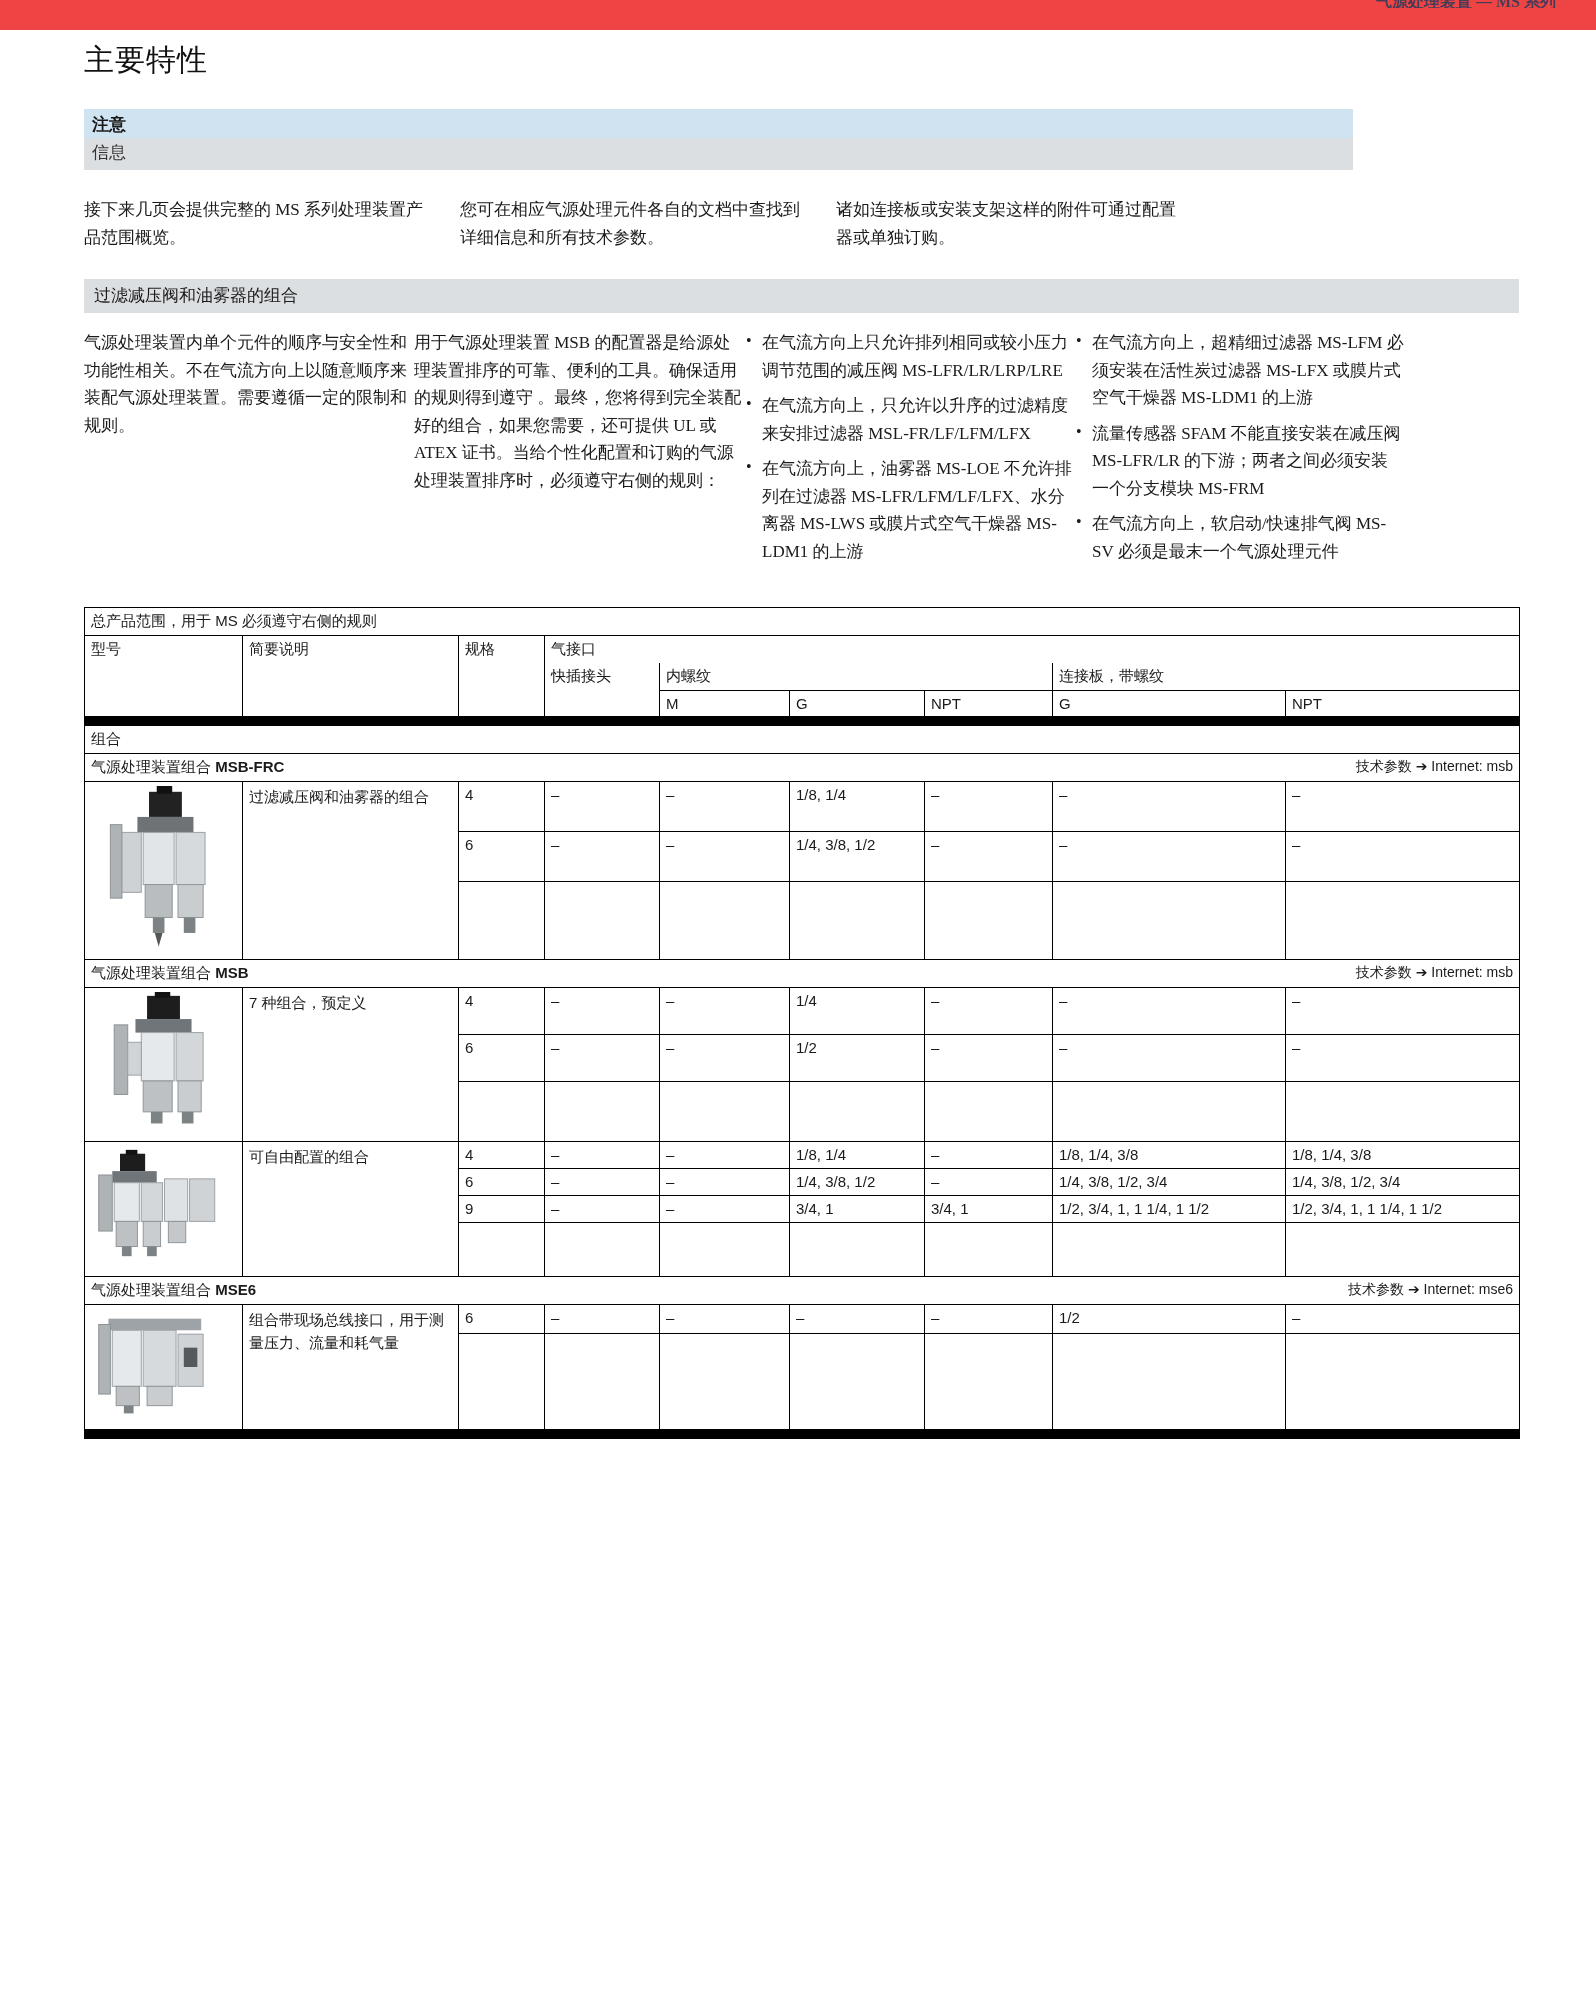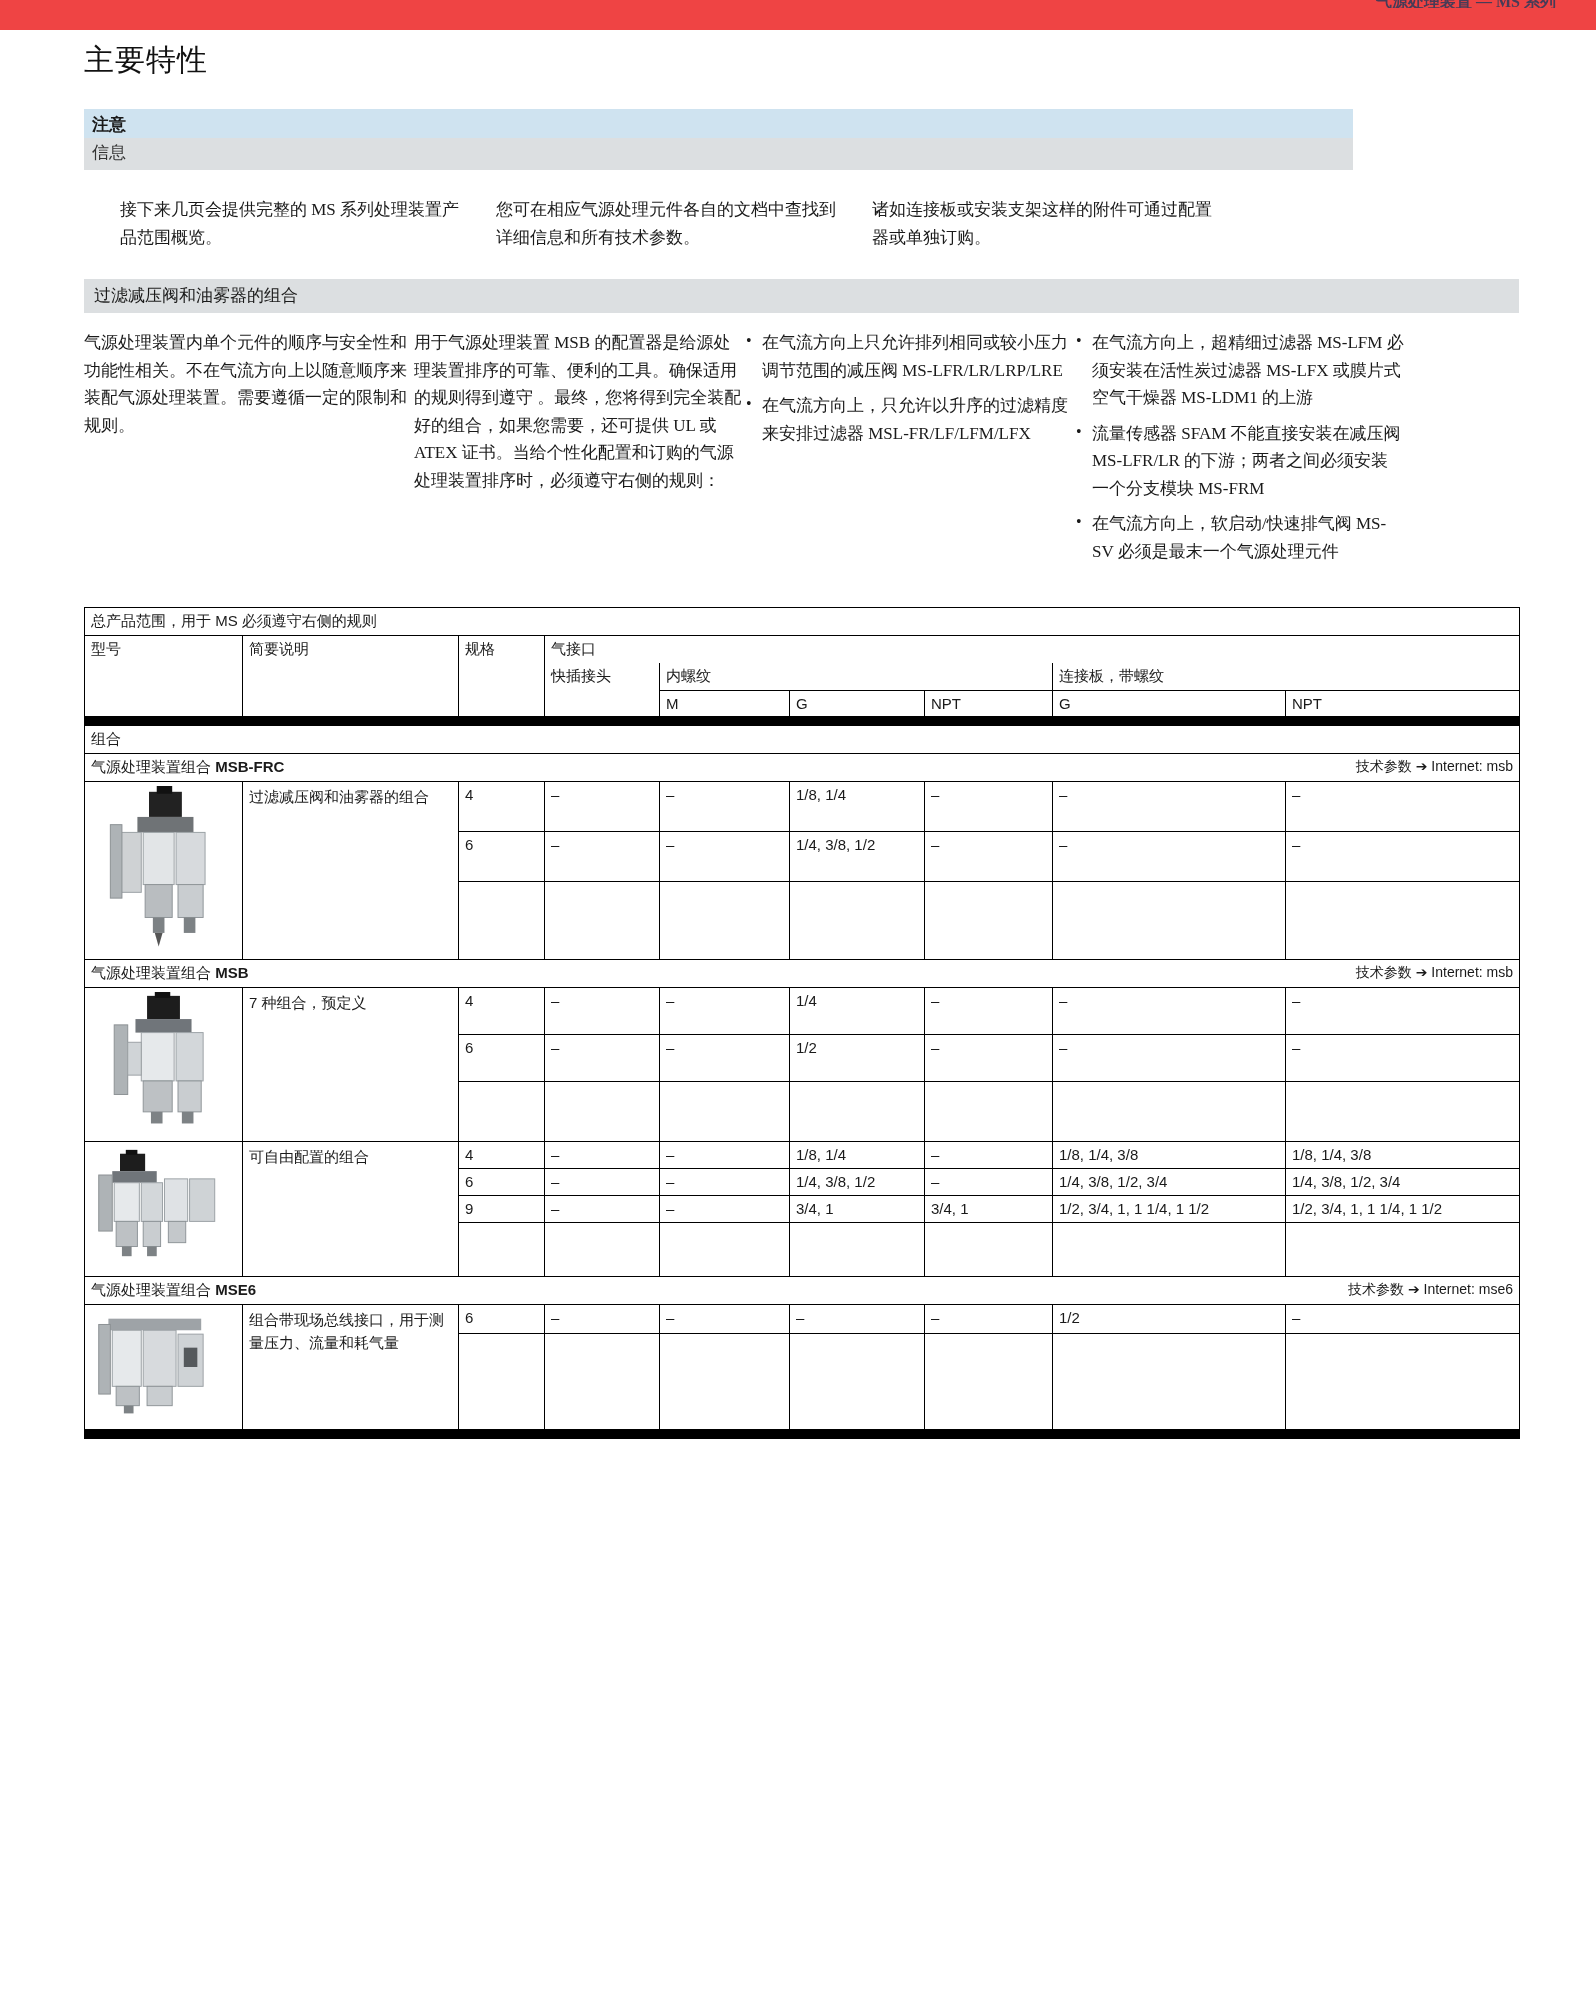--- a/index.html
+++ b/index.html
@@ -75,7 +75,6 @@
     display: flex;
     gap: 36px;
     margin-bottom: 28px;
-    margin-left: 36px;
   }
   .cols3 .col {
     width: 340px;

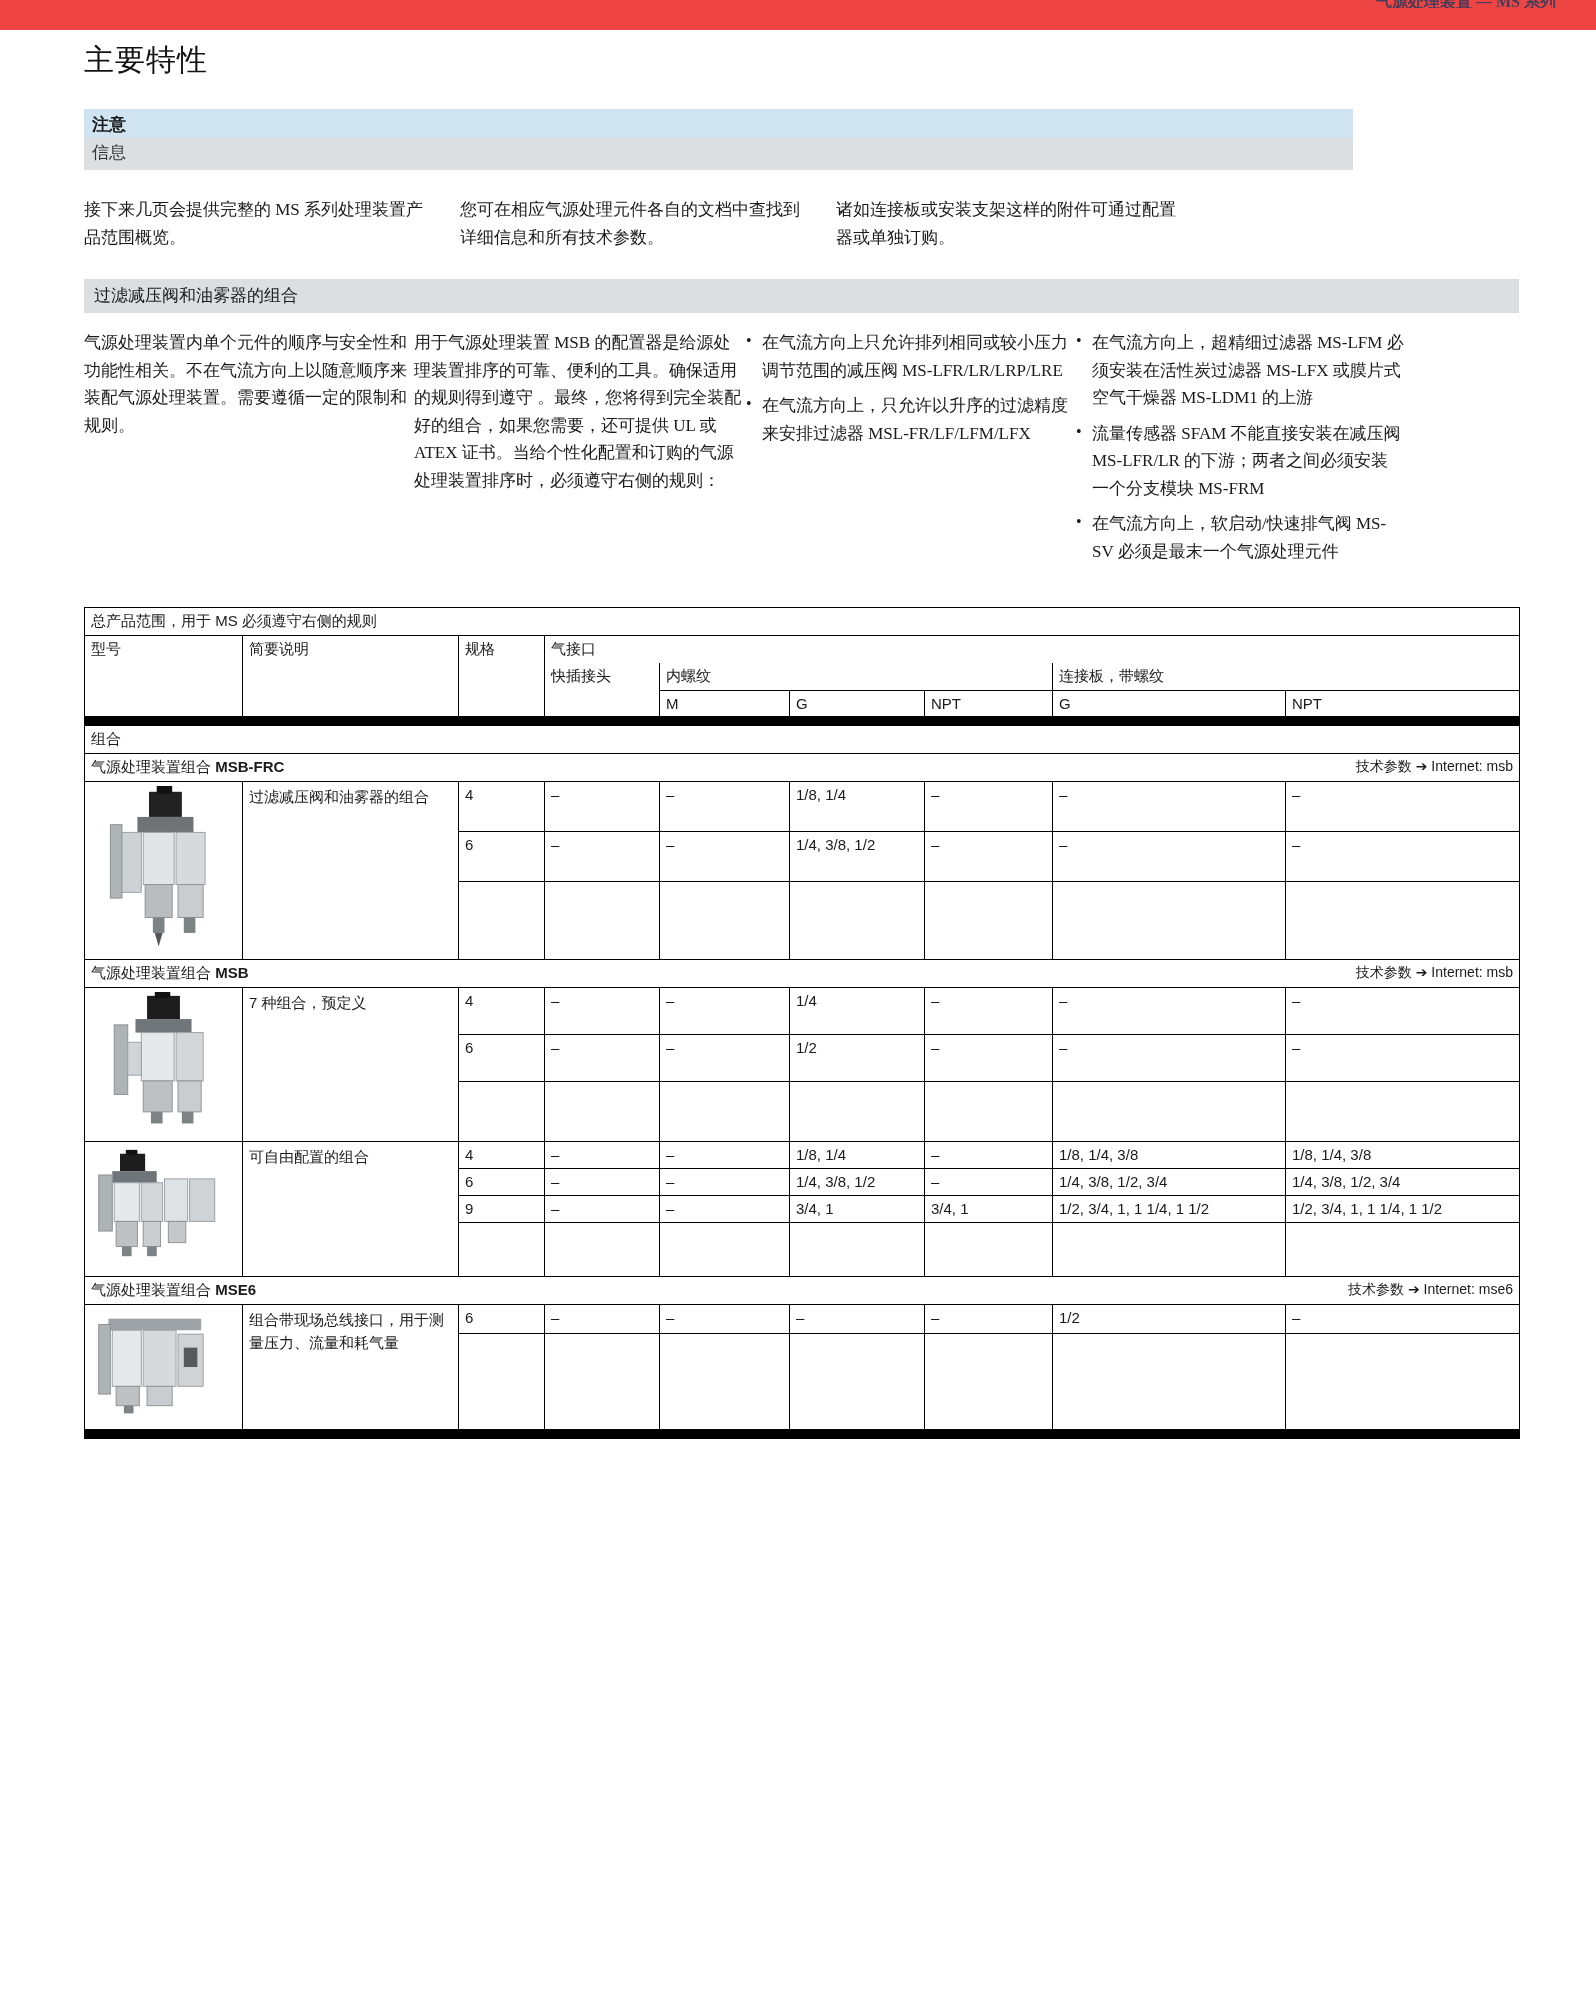--- a/index.html
+++ b/index.html
@@ -230,6 +230,7 @@
         <ul>
           <li>在气流方向上只允许排列相同或较小压力调节范围的减压阀 MS-LFR/LR/LRP/LRE</li>
           <li>在气流方向上，只允许以升序的过滤精度来安排过滤器 MSL-FR/LF/LFM/LFX</li>
+          <li>在气流方向上，油雾器 MS-LOE 不允许排列在过滤器 MS-LFR/LFM/LF/LFX、水分离器 MS-LWS 或膜片式空气干燥器 MS-LDM1 的上游</li>
         </ul>
       </div>
       <div class="col">

